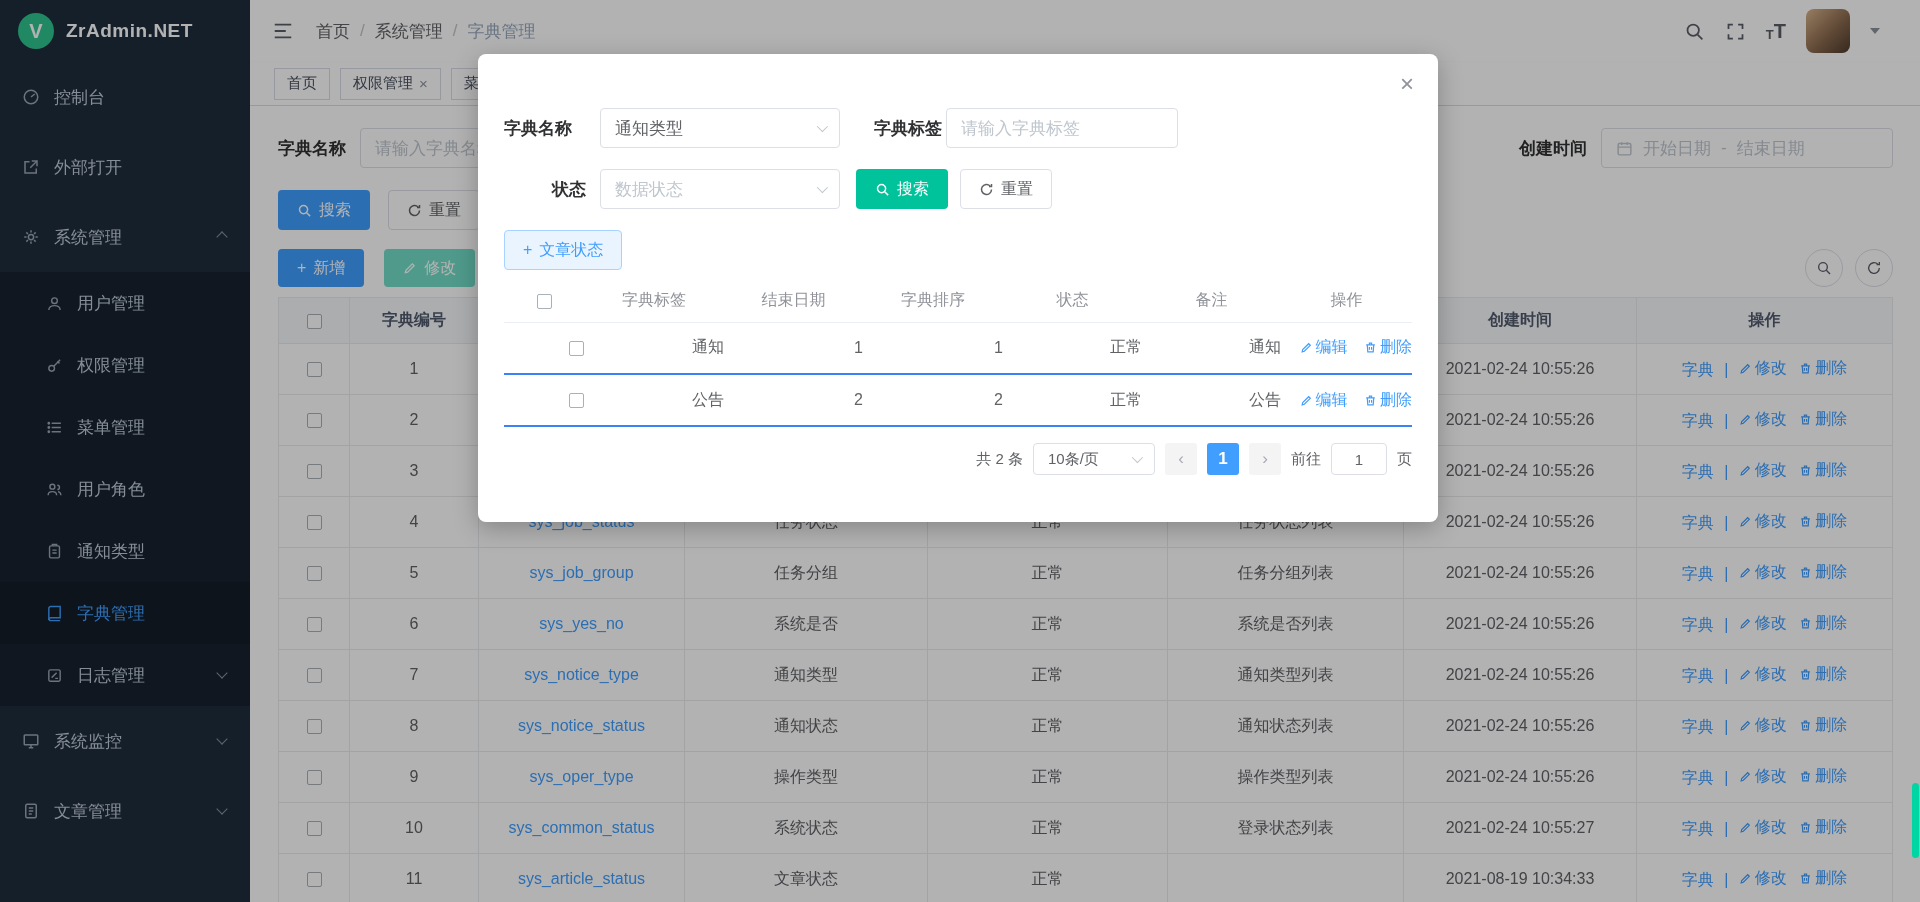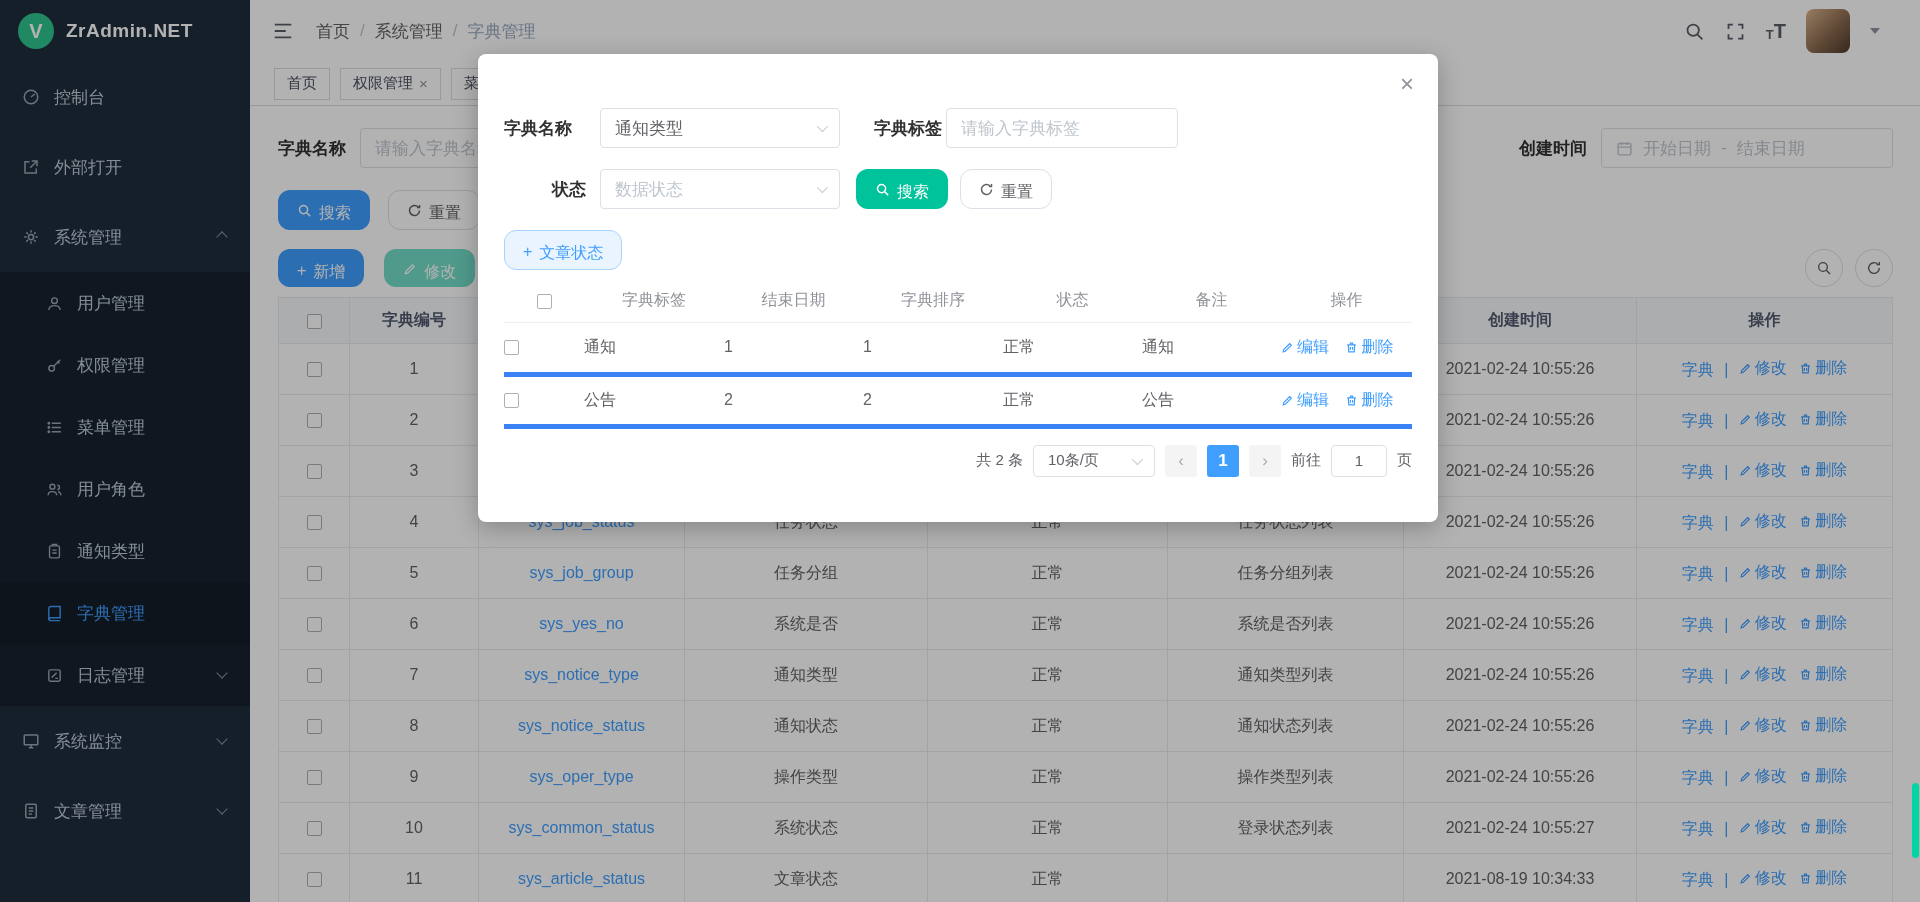--- a/index.html
+++ b/index.html
@@ -50,7 +50,7 @@
   .daterange{width:292px;gap:10px;color:#bfc6ce;justify-content:flex-start}
   .filter-right{position:absolute;right:27px;top:22px;display:flex;align-items:center;height:40px}
 
-  .btn{height:40px;border-radius:12px;display:inline-flex;gap:7px;padding:12px 18px;font-size:16px;cursor:pointer;border:1px solid transparent;white-space:nowrap}
+  .btn{height:40px;border-radius:4px;display:inline-flex;align-items:center;gap:7px;padding:0 18px;font-size:16px;cursor:pointer;border:1px solid transparent;white-space:nowrap}
   .btn-primary{background:#409eff;color:#fff}
   .btn-plain{background:#fff;border-color:#dcdfe6;color:#606266}
   .btn-teal{background:#00c29b;color:#fff}

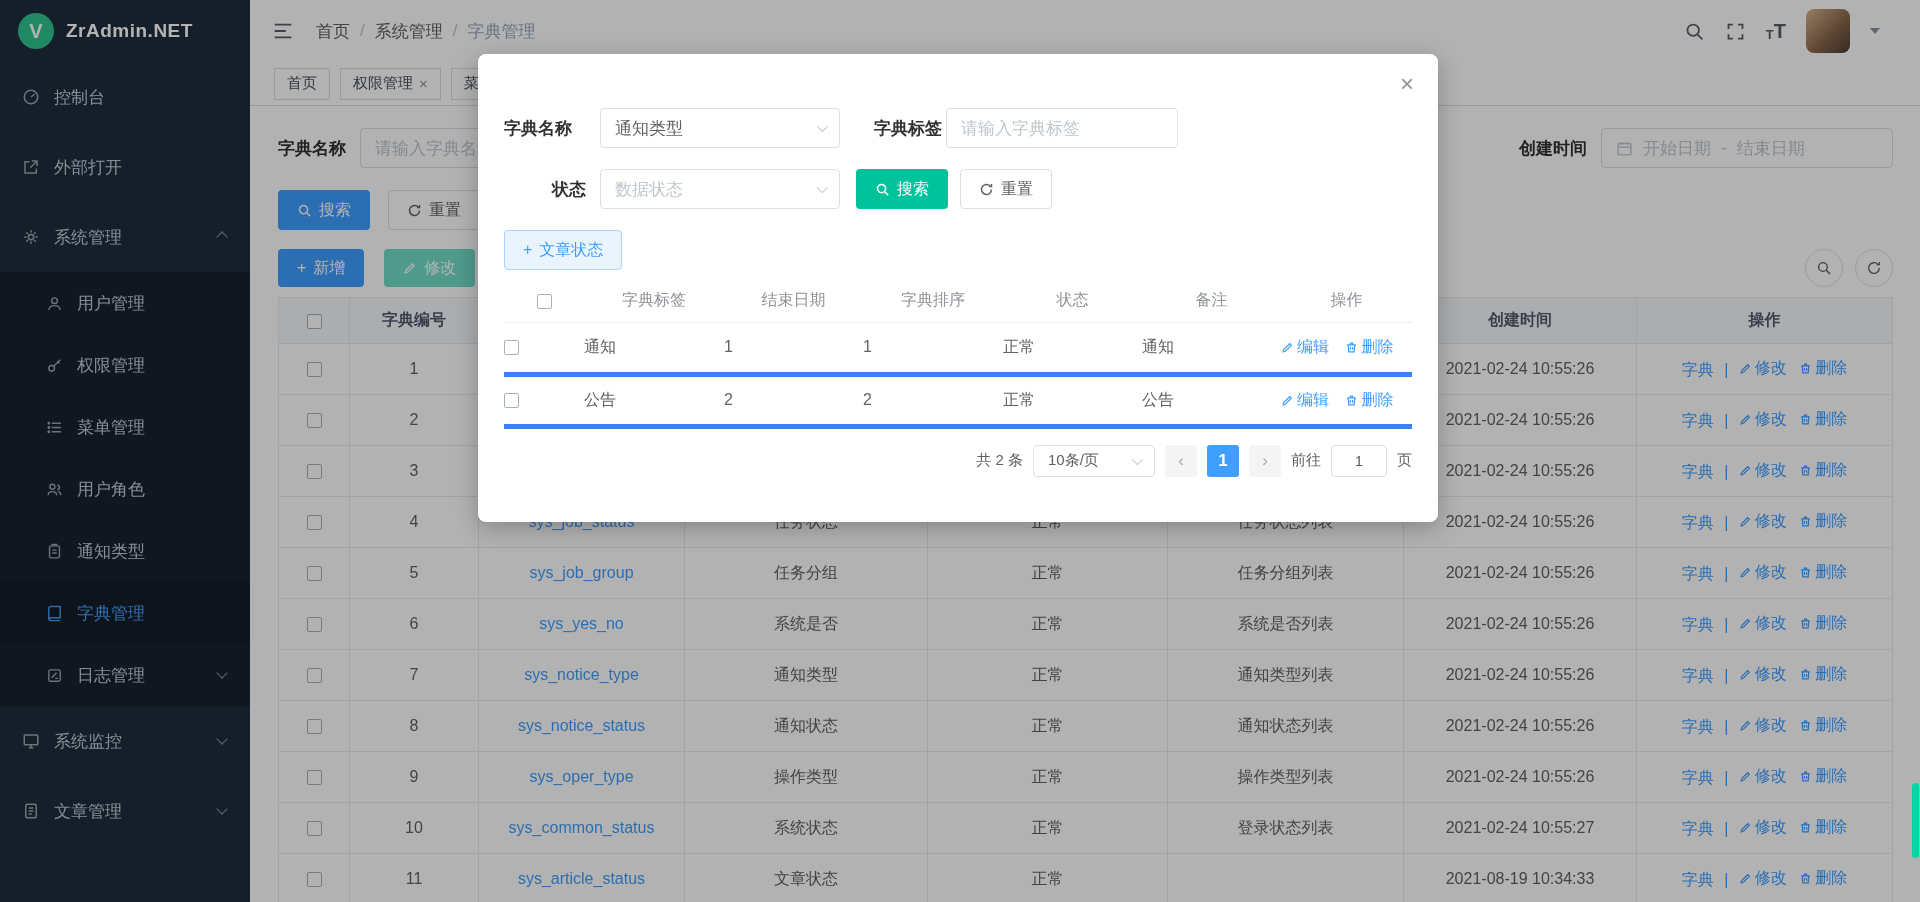--- a/index.html
+++ b/index.html
@@ -84,7 +84,7 @@
   .addrow{margin-top:21px}
   table.mtable{border-collapse:collapse;table-layout:fixed;width:908px;margin-top:10px;font-size:16px}
   .mtable th{height:42px;color:#909399;font-weight:normal;border-bottom:1px solid #ebeef5;text-align:center}
-  .mtable td{height:52px;color:#606266;border-bottom:5px solid #3b82f6;text-align:left}
+  .mtable td{height:52px;color:#606266;border-bottom:2px solid #3b82f6;text-align:right}
   .pagination{margin-top:16px;display:flex;align-items:center;justify-content:flex-end;gap:10px;font-size:15px;color:#606266}
   .pg-select{height:32px;width:122px;font-size:15px}
   .pg-btn{width:32px;height:32px;border-radius:3px;background:#f4f4f5;color:#a8abb2;display:flex;align-items:center;justify-content:center;font-size:17px;cursor:pointer}

